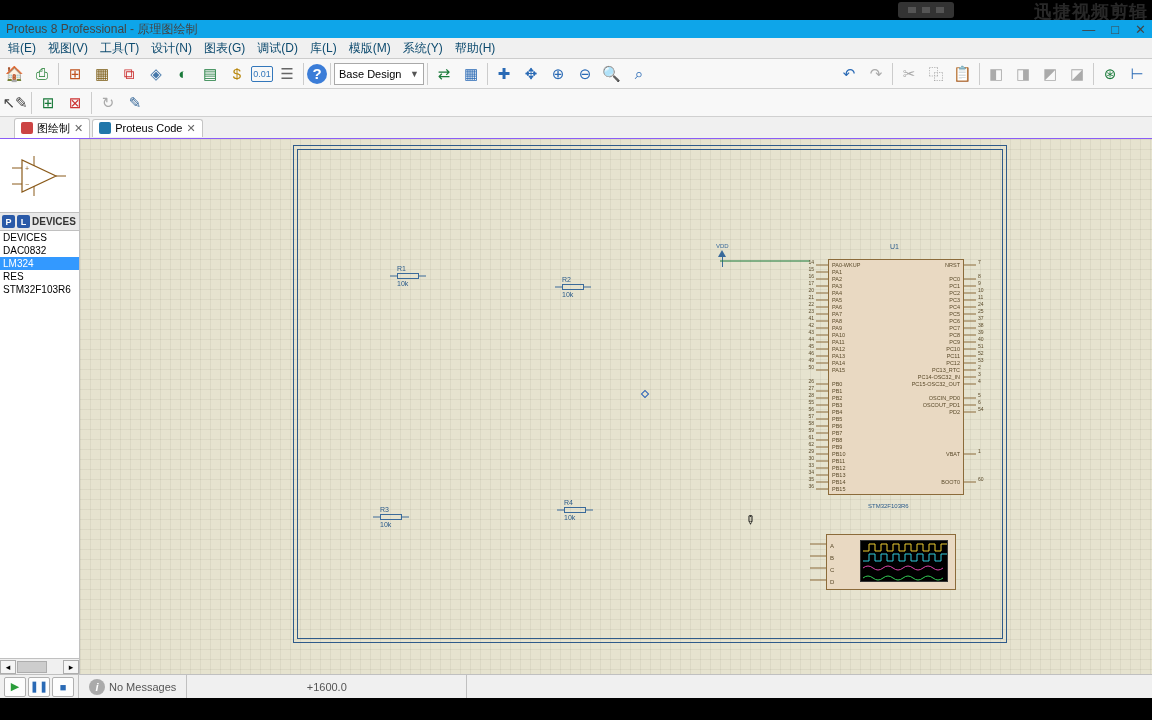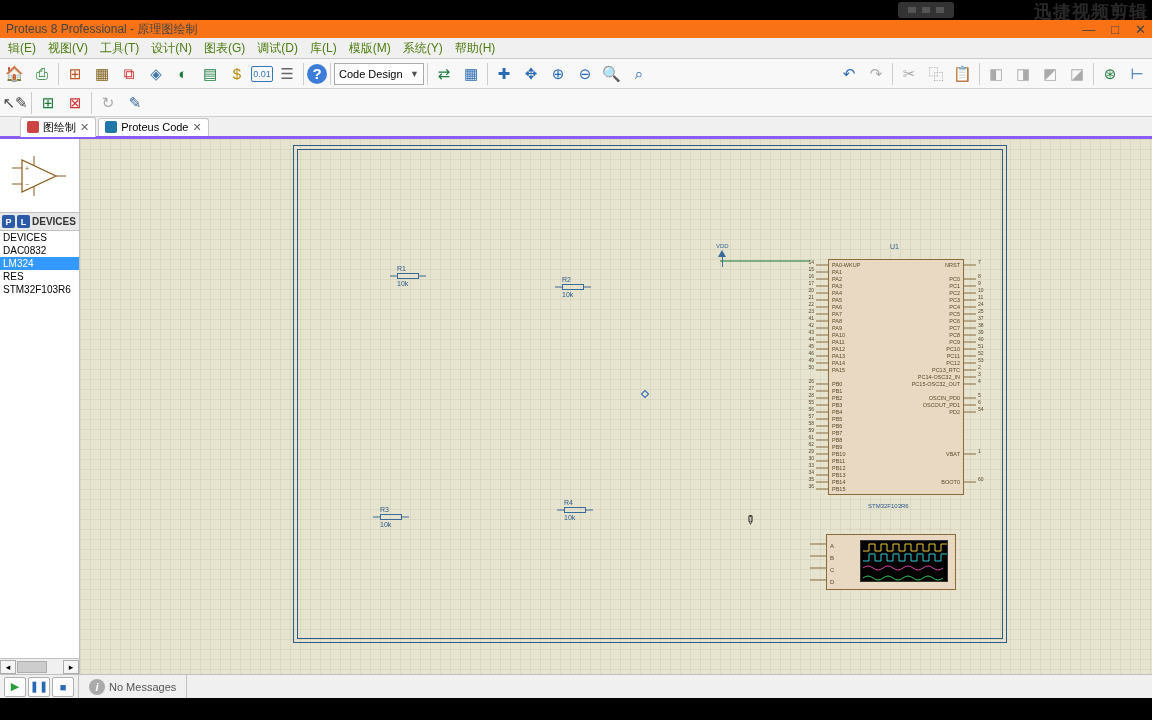--- a/index.html
+++ b/index.html
@@ -6,7 +6,7 @@
 body { background: #000; width: 1152px; height: 720px; overflow: hidden; position: relative; }
 .window-wrapper { position: absolute; top: 20px; left: 0; width: 1152px; height: 678px; background: #fff; display: flex; flex-direction: column; }
 
-.title-bar { height: 18px; background: #f97316; display: flex; align-items: center; padding: 0 6px; font-size: 12px; color: #444; }
+.title-bar { height: 18px; background: #0ea5e9; display: flex; align-items: center; padding: 0 6px; font-size: 12px; color: #444; }
 .title-bar .win-controls { margin-left: auto; display: flex; gap: 16px; font-size: 13px; color: #444; }
 
 .menu-bar { height: 21px; background: #f0f0f0; border-bottom: 1px solid #ccc; display: flex; align-items: center; padding: 0 2px; font-size: 12px; color: #4d7c0f; }

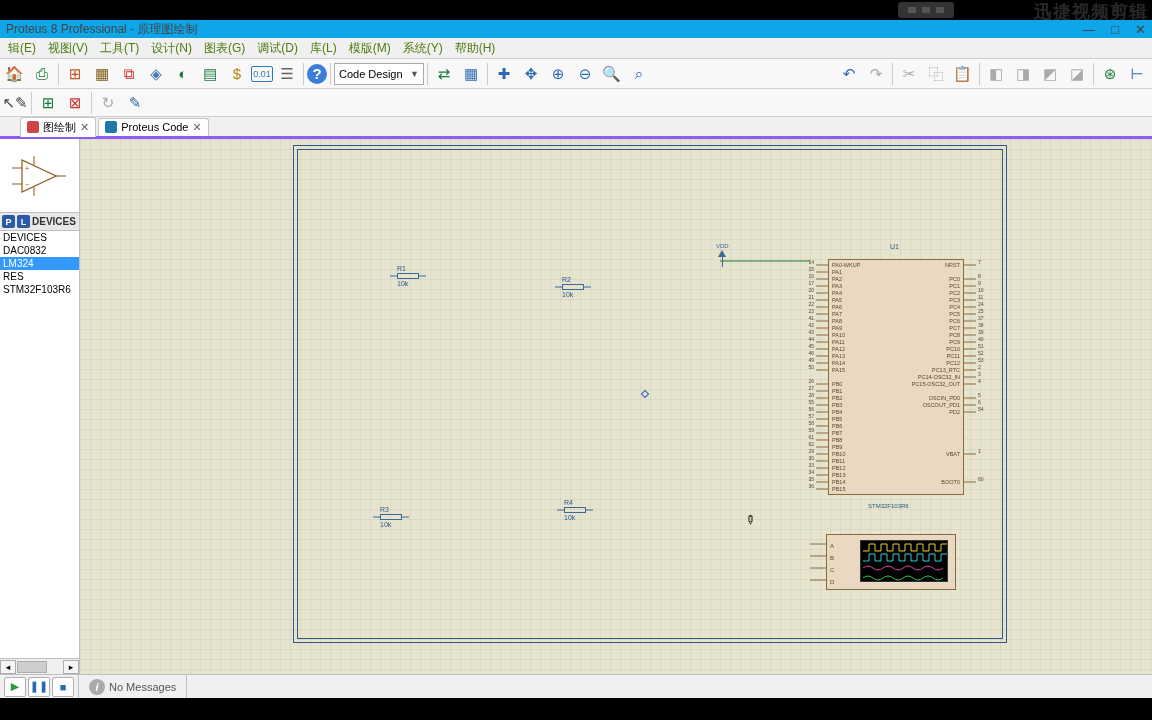--- a/index.html
+++ b/index.html
@@ -9,7 +9,7 @@
 .title-bar { height: 18px; background: #0ea5e9; display: flex; align-items: center; padding: 0 6px; font-size: 12px; color: #444; }
 .title-bar .win-controls { margin-left: auto; display: flex; gap: 16px; font-size: 13px; color: #444; }
 
-.menu-bar { height: 21px; background: #f0f0f0; border-bottom: 1px solid #ccc; display: flex; align-items: center; padding: 0 2px; font-size: 12px; color: #4d7c0f; }
+.menu-bar { height: 21px; background: #f0f0f0; border-bottom: 1px solid #ccc; display: flex; align-items: center; padding: 0 2px; font-size: 12px; color: #0c4a6e; }
 .menu-bar span { padding: 2px 6px; cursor: default; }
 
 .main-toolbar { height: 30px; background: #f8f8f8; border-bottom: 1px solid #d0d0d0; display: flex; align-items: center; padding: 0 2px; gap: 1px; }

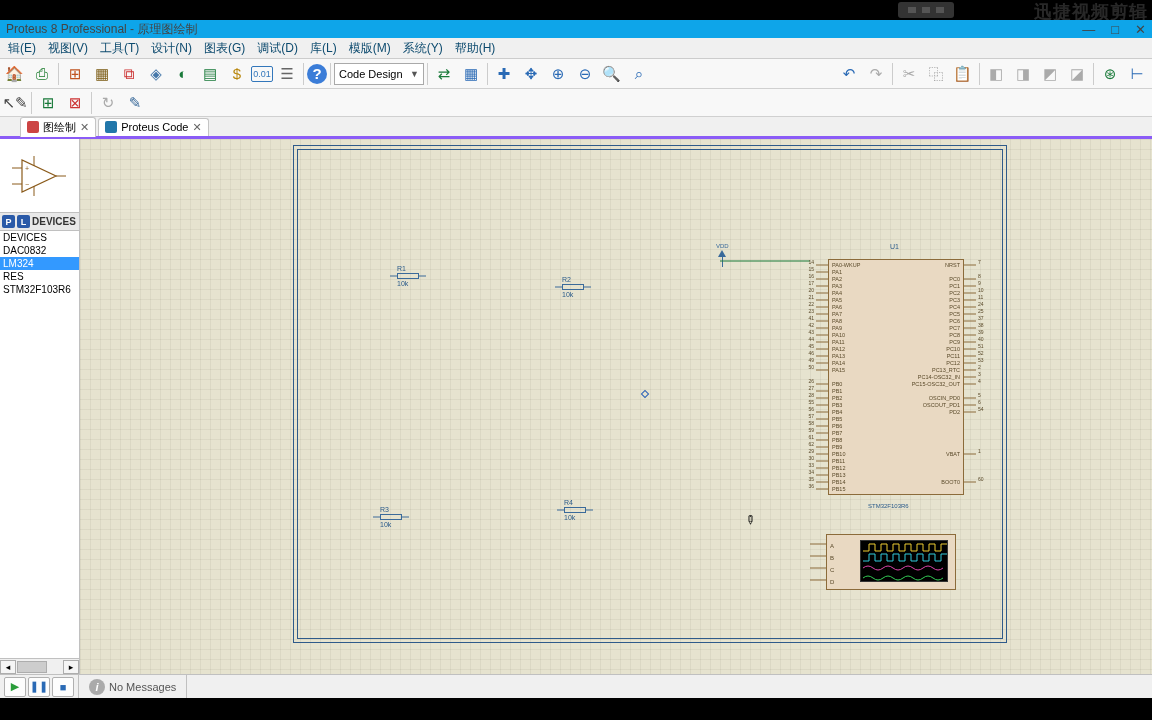--- a/index.html
+++ b/index.html
@@ -147,7 +147,7 @@
     <div class="tb-btn" style="color:#fff;background:#3b7dd8;border-radius:50%;width:20px;height:20px;font-weight:bold">?</div>
     <div class="tb-sep"></div>
     <div class="combo-box">
-      <span>Code Design</span>
+      <span>Base Design</span>
       <span class="arrow">▼</span>
     </div>
     <div class="tb-sep"></div>

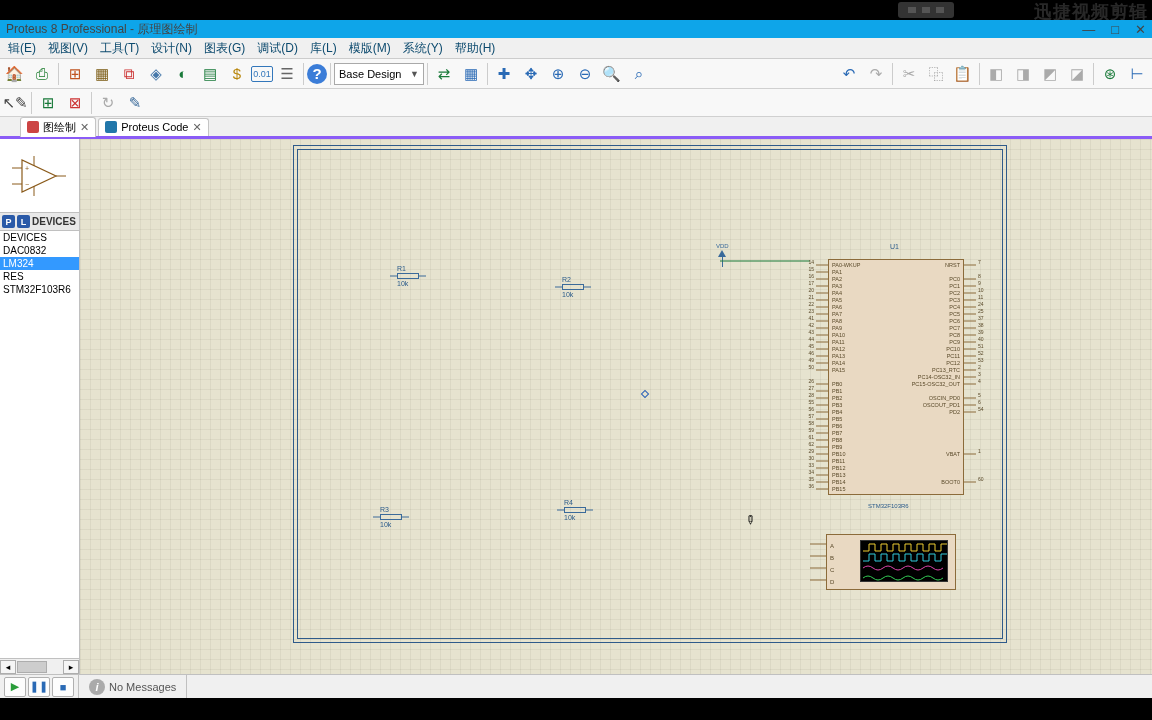--- a/index.html
+++ b/index.html
@@ -20,7 +20,7 @@
 
 .sub-toolbar { height: 28px; background: #f8f8f8; border-bottom: 1px solid #d0d0d0; display: flex; align-items: center; padding: 0 2px; gap: 1px; }
 
-.tabs-bar { height: 22px; background: #f0f0f0; border-bottom: 3px solid #8b5cf6; display: flex; align-items: center; padding: 0 20px; font-size: 11px; }
+.tabs-bar { height: 22px; background: #f0f0f0; border-bottom: 1px solid #8b5cf6; display: flex; align-items: center; padding: 0 14px; font-size: 11px; }
 .tab { display: flex; align-items: center; gap: 4px; padding: 2px 6px; border: 1px solid #c5c5c5; background: #fff; margin-right: 2px; border-radius: 3px 3px 0 0; border-bottom: none; }
 .tab .close { font-size: 11px; color: #666; }
 .tab .ticon { width: 12px; height: 12px; display:inline-block; }

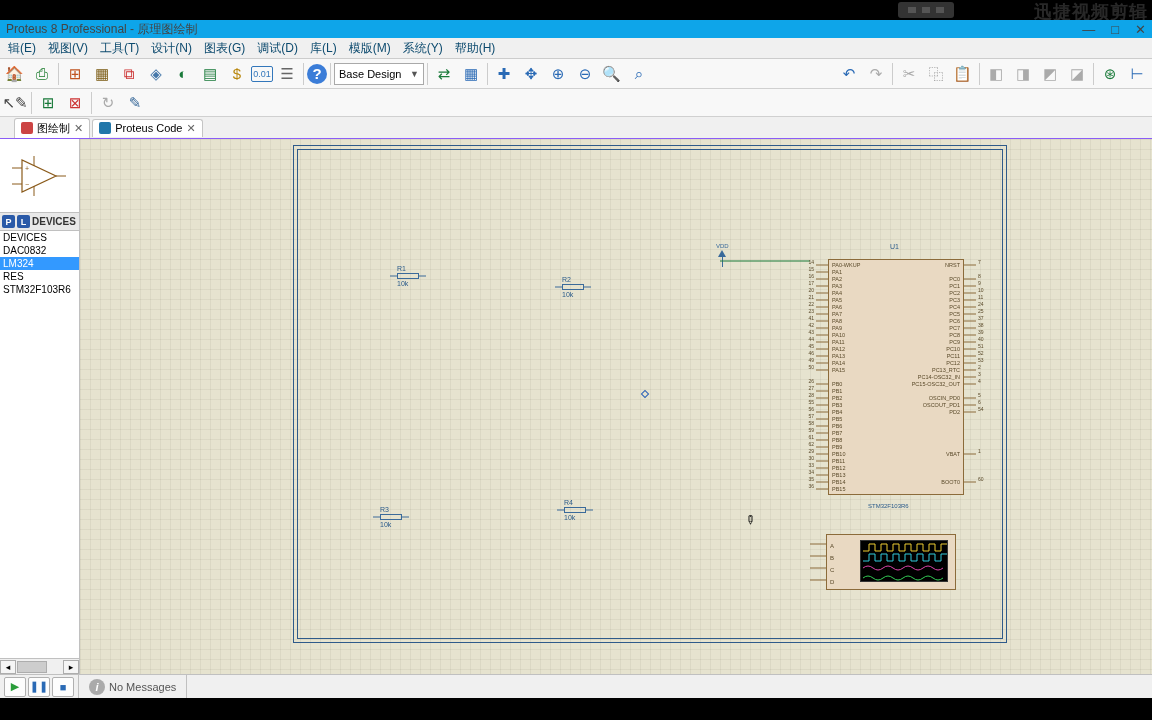--- a/index.html
+++ b/index.html
@@ -485,6 +485,7 @@
       <span class="info-icon">i</span>
       <span>No Messages</span>
     </div>
+    <div class="status-cell" style="flex:0 0 280px;justify-content:center">+1600.0</div>
     <div class="status-cell" style="flex:0 0 180px"></div>
   </div>
 

